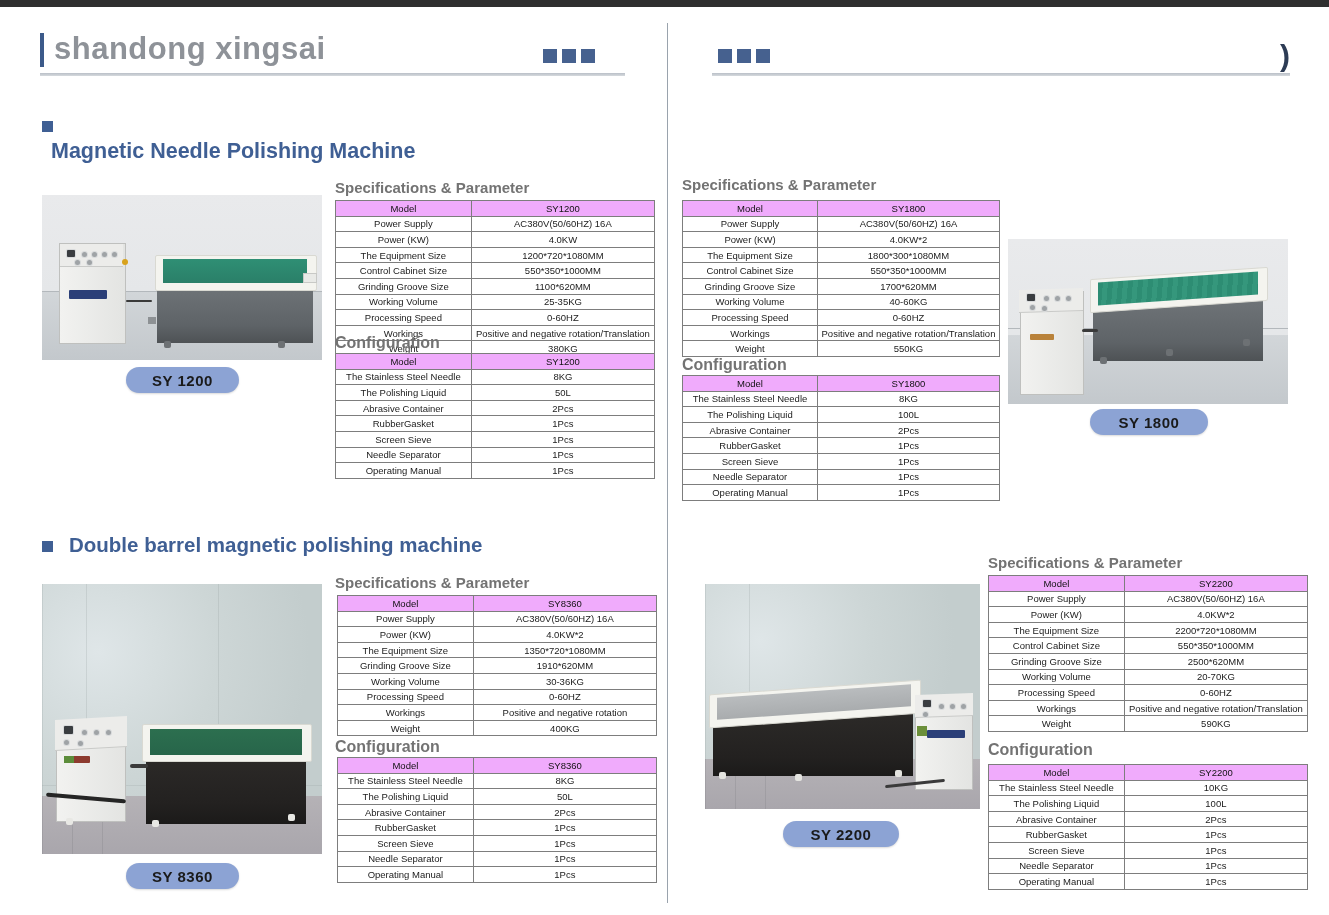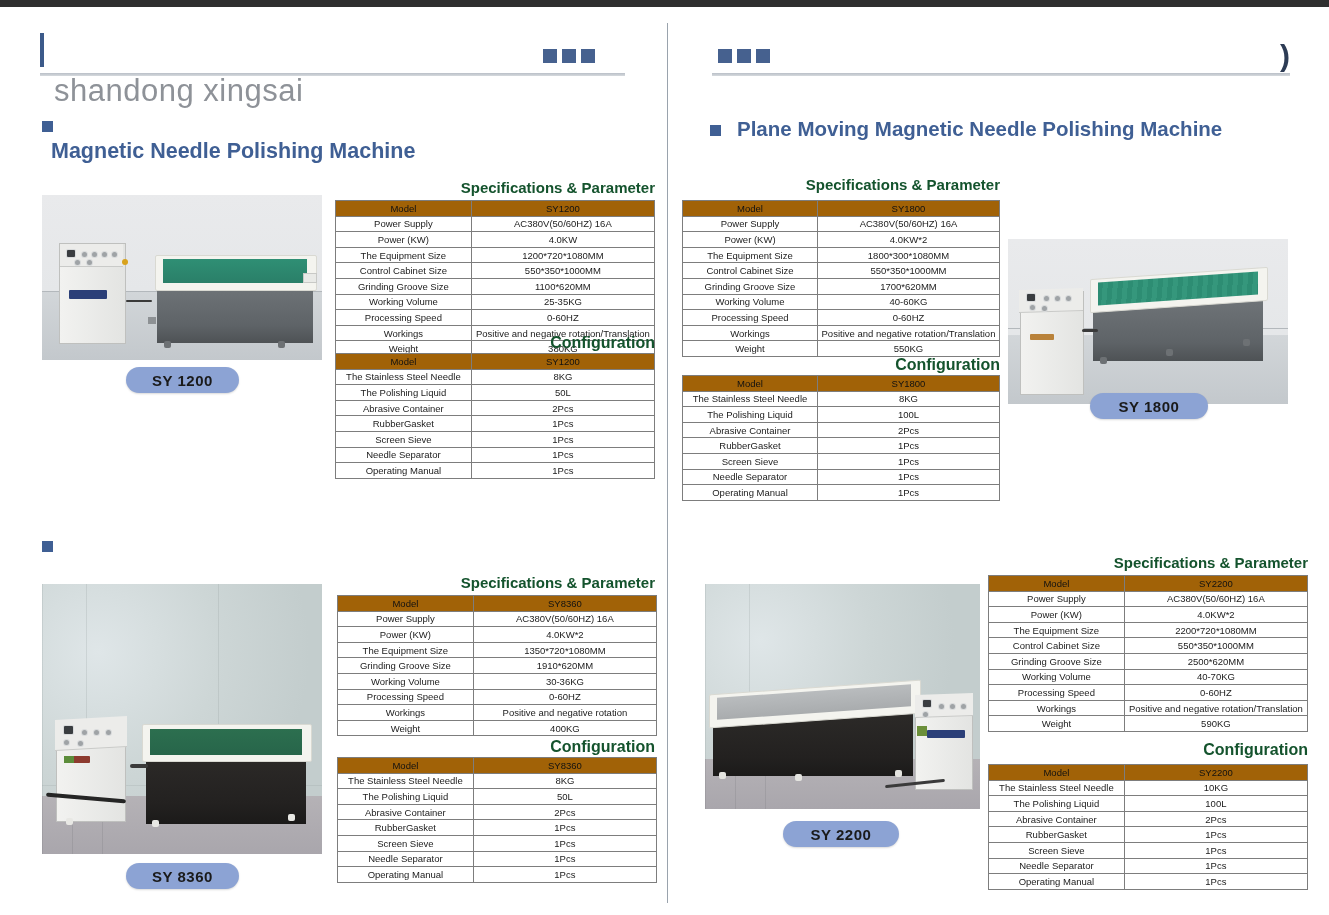--- a/index.html
+++ b/index.html
@@ -20,7 +20,7 @@
   .hdr-left{left:40px;top:14px;width:585px;height:56px;}
   .hdr-right{left:712px;top:14px;width:578px;height:56px;}
   .brand-bar{position:absolute;left:0;top:10px;width:4px;height:34px;background:#3c5a8a;}
-  .brand-txt{position:absolute;left:14px;top:8px;font-size:31px;color:#8e9298;font-weight:400;letter-spacing:.5px;white-space:nowrap;margin-top:42px;}
+  .brand-txt{position:absolute;left:14px;top:8px;font-size:31px;color:#8e9298;font-weight:700;letter-spacing:.5px;white-space:nowrap;}
   .hdr-rule{position:absolute;left:0;bottom:3px;width:100%;height:3px;background:linear-gradient(to bottom,#b9bfc7,#d6dade);}
   .sq3{position:absolute;display:flex;gap:5px;}
   .sq3 i{display:block;width:14px;height:14px;background:#46618f;}

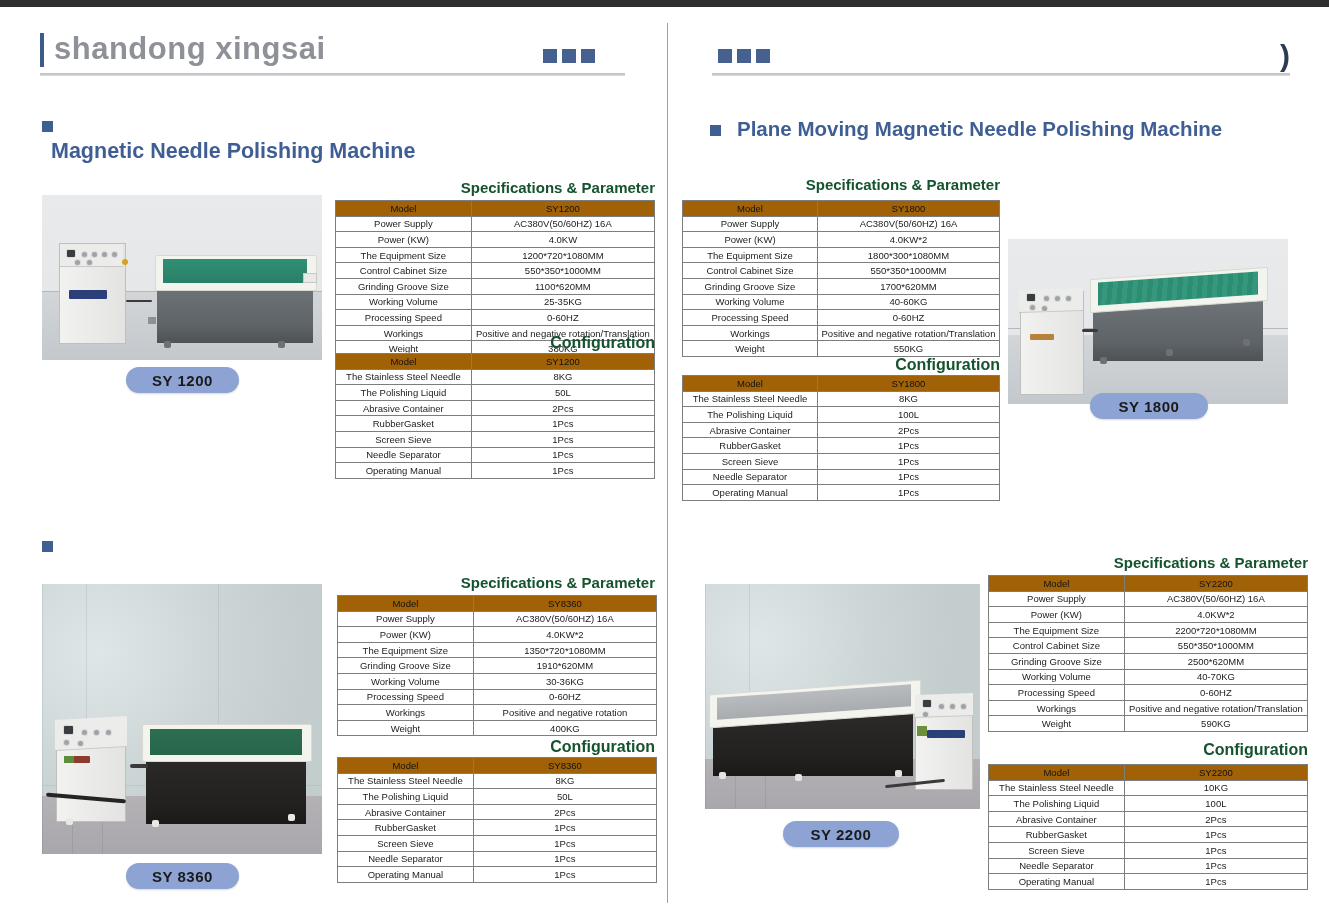--- a/index.html
+++ b/index.html
@@ -336,9 +336,6 @@
       </tbody>
     </table>
 
-  <div class="ptitle" style="left:710px;top:108px;width:570px;font-size:20.5px;">
-    <span class="bullet"></span><span>Plane Moving Magnetic Needle Polishing Machine</span>
-  </div>
 
   <div class="cap" style="left:682px;top:167px;width:318px;">Specifications &amp; Parameter</div>
   <table class="spec" style="left:682px;top:191px;width:318px;">

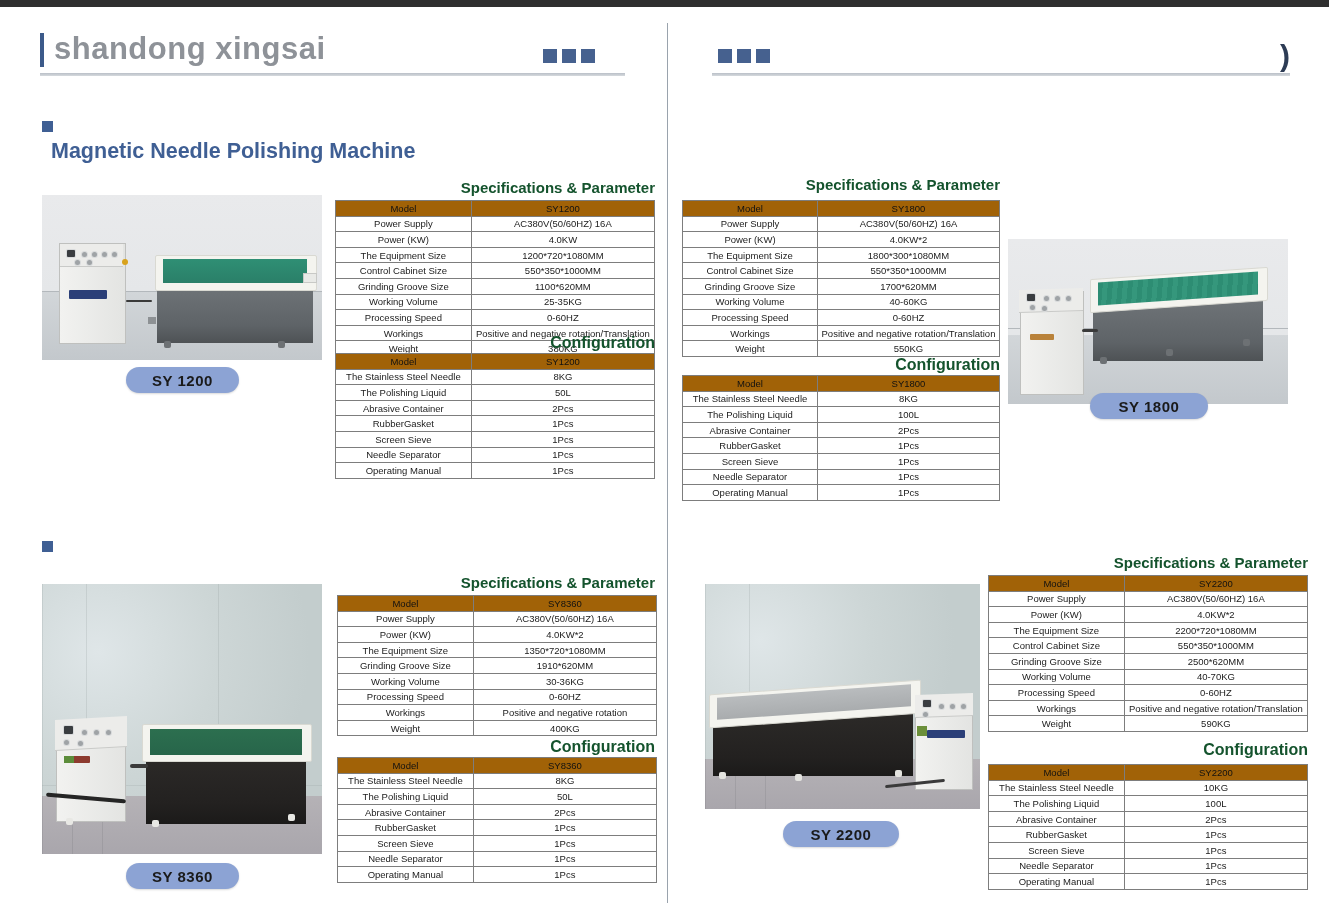--- a/index.html
+++ b/index.html
@@ -34,7 +34,7 @@
   .ptitle .bullet{display:inline-block;width:11px;height:11px;background:#3f5f94;vertical-align:middle;margin-right:16px;}
 
   
-  .cap{position:absolute;font-size:15px;color:#14532d;font-weight:bold;text-align:right;white-space:nowrap;}
+  .cap{position:absolute;font-size:15px;color:#737373;font-weight:bold;text-align:left;white-space:nowrap;}
 
   
   table.spec{position:absolute;border-collapse:collapse;background:#fff;border:1px solid #4e4e4e;table-layout:fixed;}

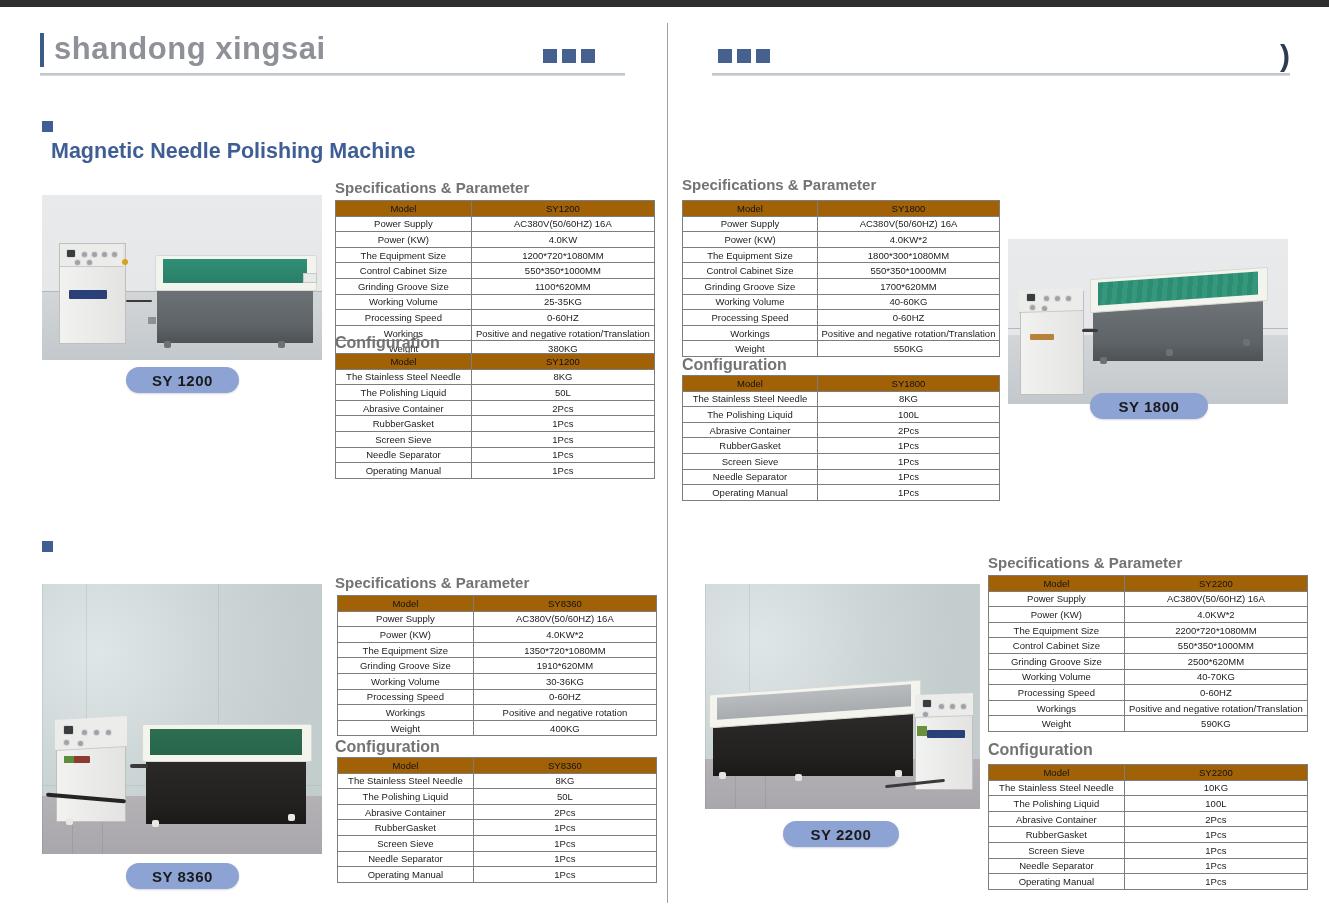--- a/index.html
+++ b/index.html
@@ -39,7 +39,7 @@
   
   table.spec{position:absolute;border-collapse:collapse;background:#fff;border:1px solid #4e4e4e;table-layout:fixed;}
   table.spec td{border:1px solid #7d7d7d;font-size:9.5px;color:#1b1b1b;text-align:center;padding:1px 2px;height:12.6px;line-height:11px;white-space:nowrap;overflow:hidden;}
-  table.spec tr.hrow td{background:#a16207;color:#111;font-size:9.5px;}
+  table.spec tr.hrow td{background:#f0abfc;color:#111;font-size:9.5px;}
   table.spec td.k{width:41%;}
 
   

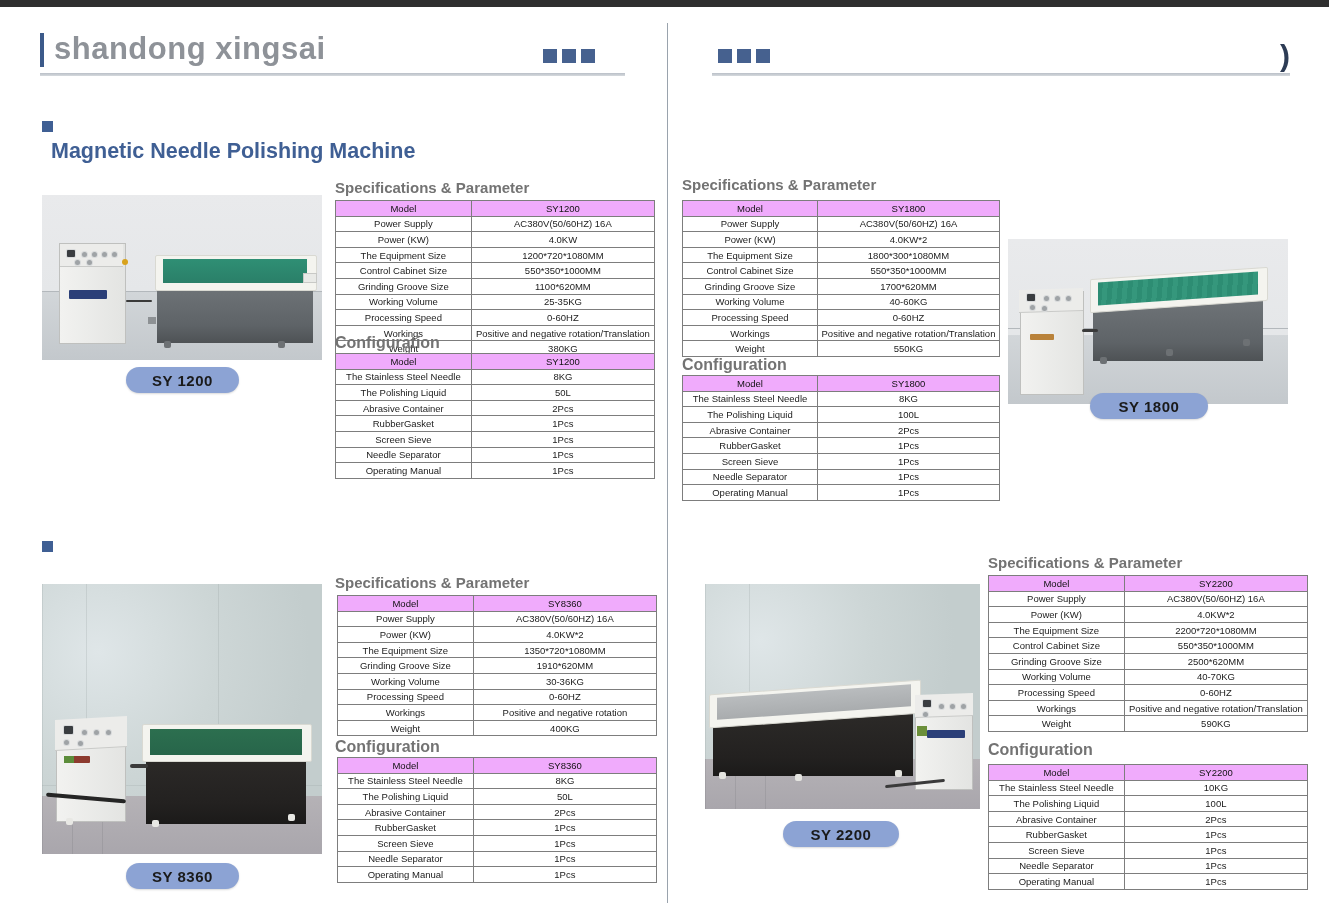--- a/index.html
+++ b/index.html
@@ -442,7 +442,7 @@
     <div class="caster" style="left:158px;top:110px;"></div>
   </div>
 
-  <div class="badge" style="left:1090px;top:384px;width:118px;height:26px;">SY 1800</div>
+  <div class="badge" style="left:1090px;top:400px;width:118px;height:26px;">SY 1800</div>
 
   <div class="photo ph-stone" style="left:705px;top:575px;width:275px;height:225px;">
     <div class="stone-floor" style="height:50px;"></div>

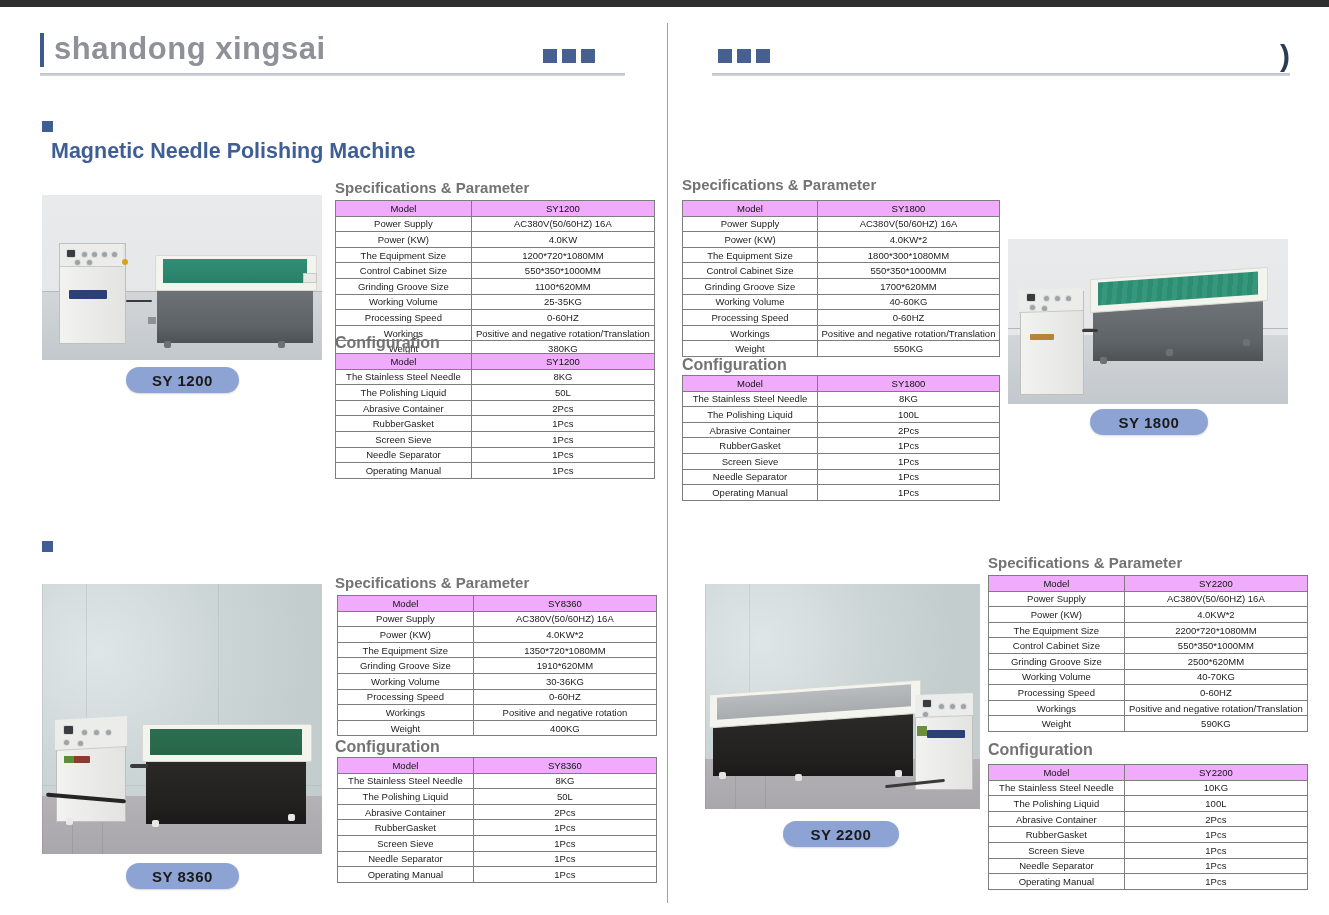--- a/index.html
+++ b/index.html
@@ -227,7 +227,7 @@
     </table>
 
   <div class="ptitle" style="left:42px;top:524px;width:520px;font-size:20.5px;">
-    <span class="bullet"></span>
+    <span class="bullet"></span><span>Double barrel magnetic polishing machine</span>
   </div>
 
   <div class="photo ph-stone" style="left:42px;top:575px;width:280px;height:270px;">

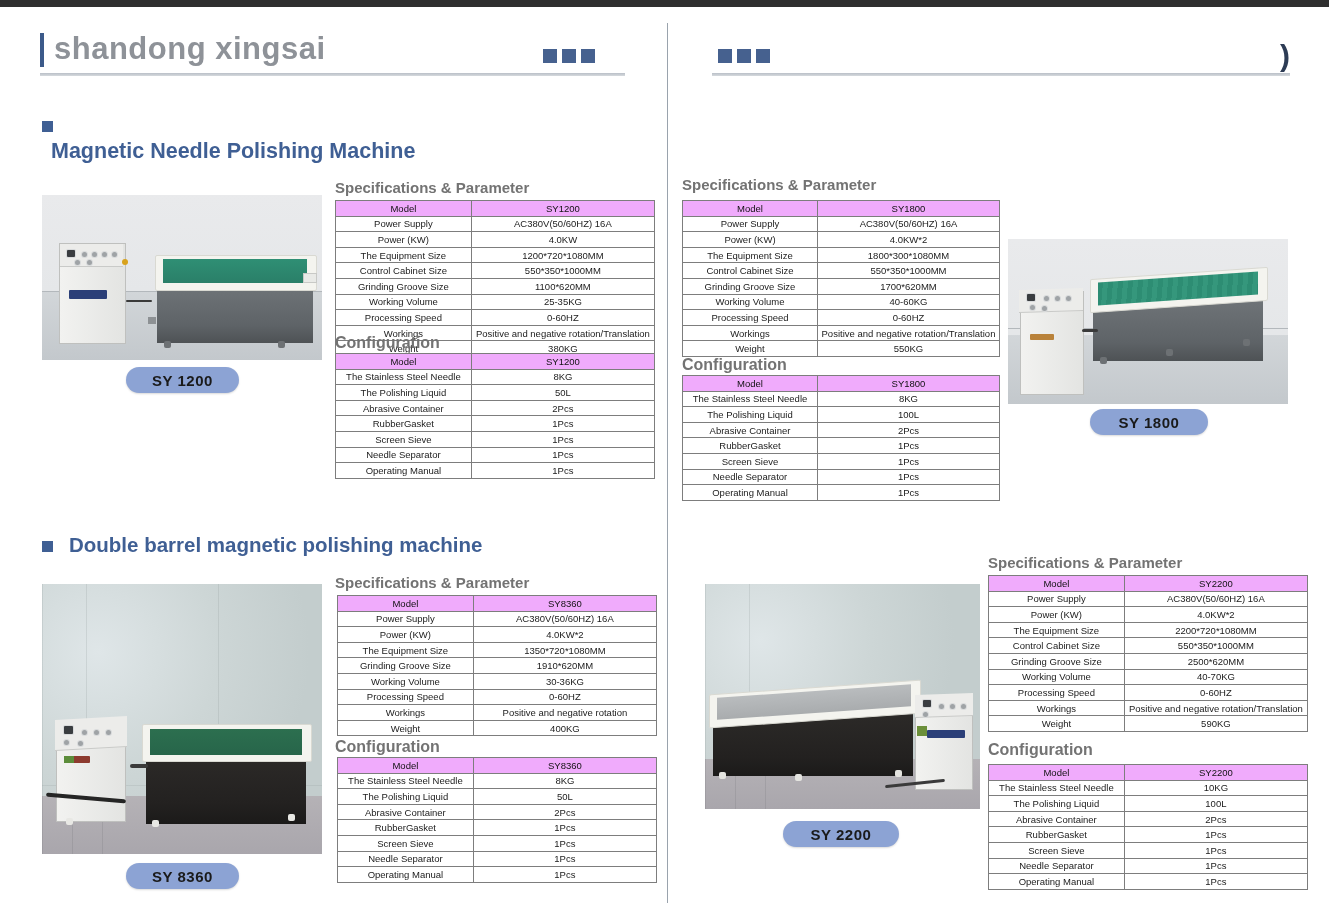--- a/index.html
+++ b/index.html
@@ -497,7 +497,7 @@
         </tr>
         <tr>
           <td class="k">Working Volume</td>
-          <td>40-70KG</td>
+          <td>20-70KG</td>
         </tr>
         <tr>
           <td class="k">Processing Speed</td>

